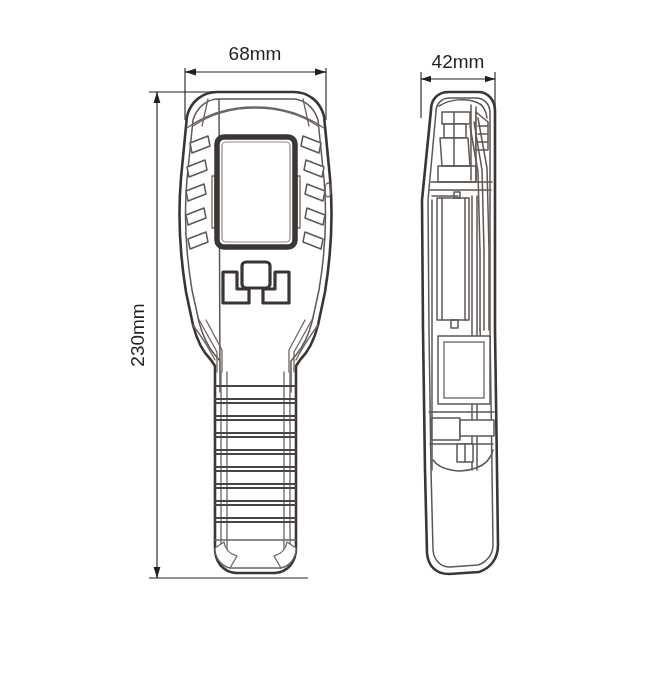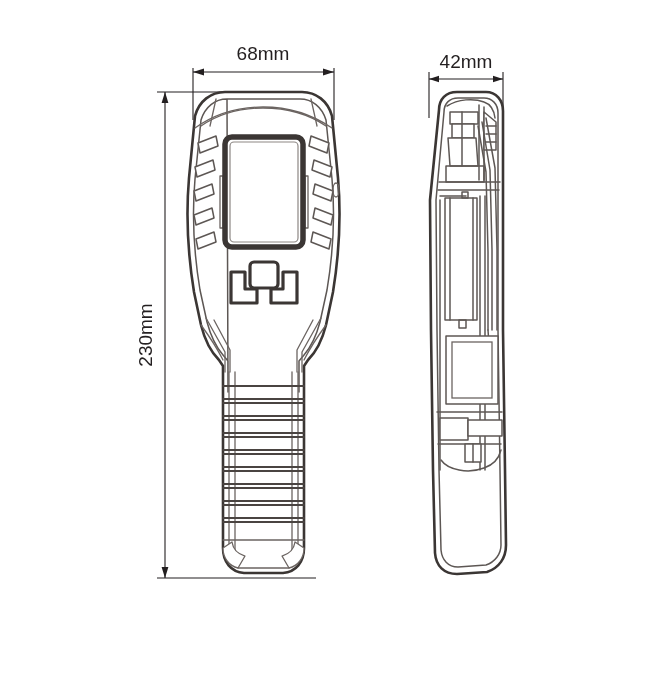--- a/index.html
+++ b/index.html
@@ -17,7 +17,7 @@
   }
   #drawing-root {
     position: absolute;
-    left: 16px;
+    left: 8px;
     top: 0;
     width: 553px;
     height: 673px;

